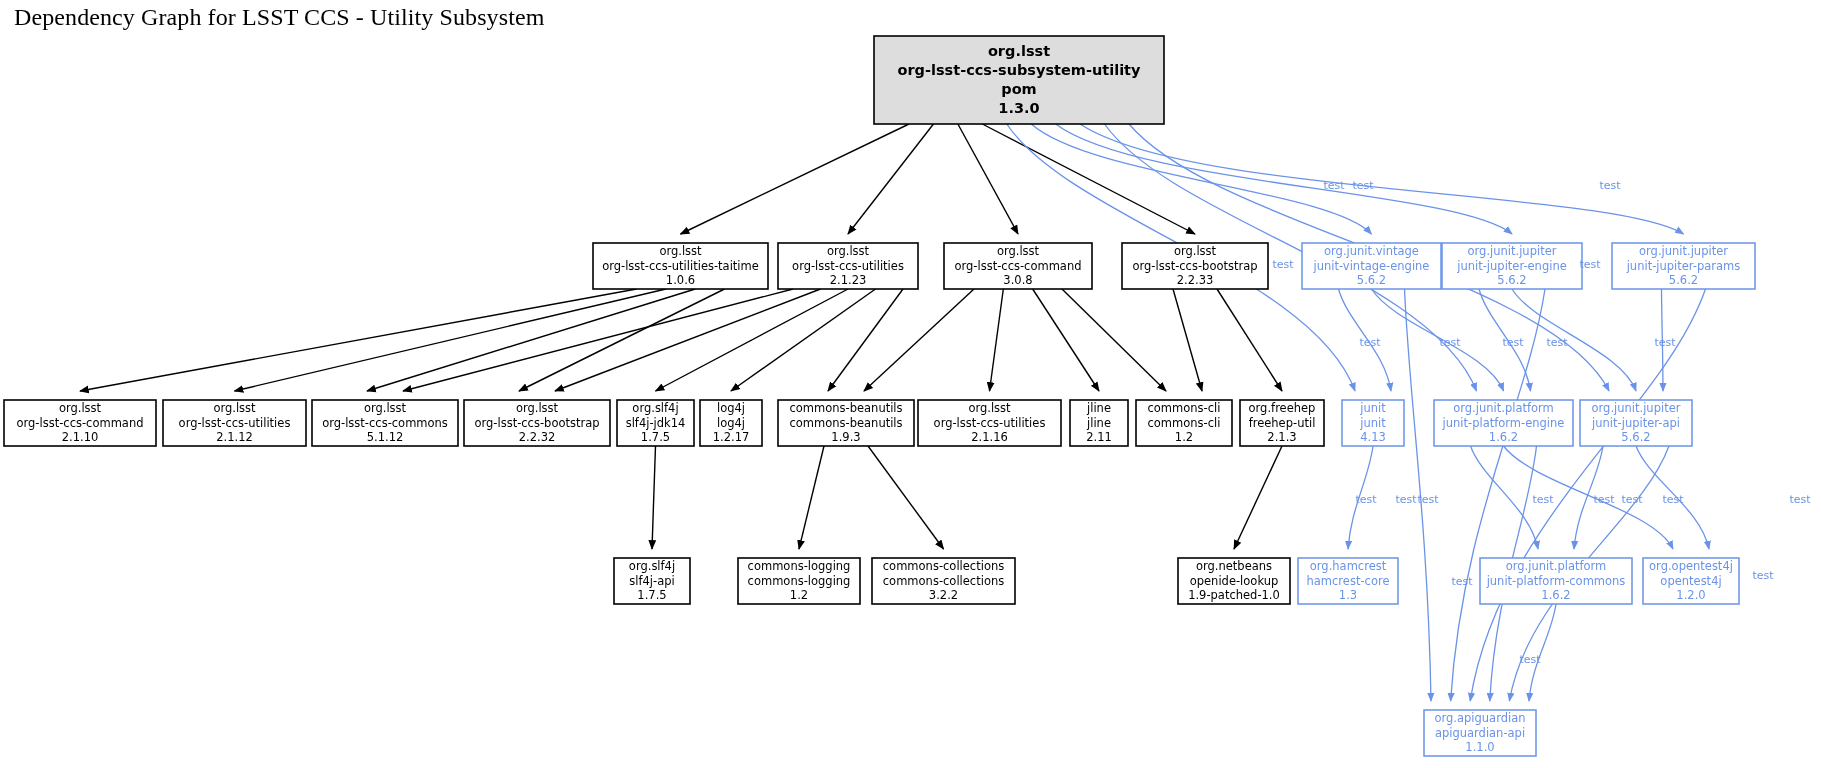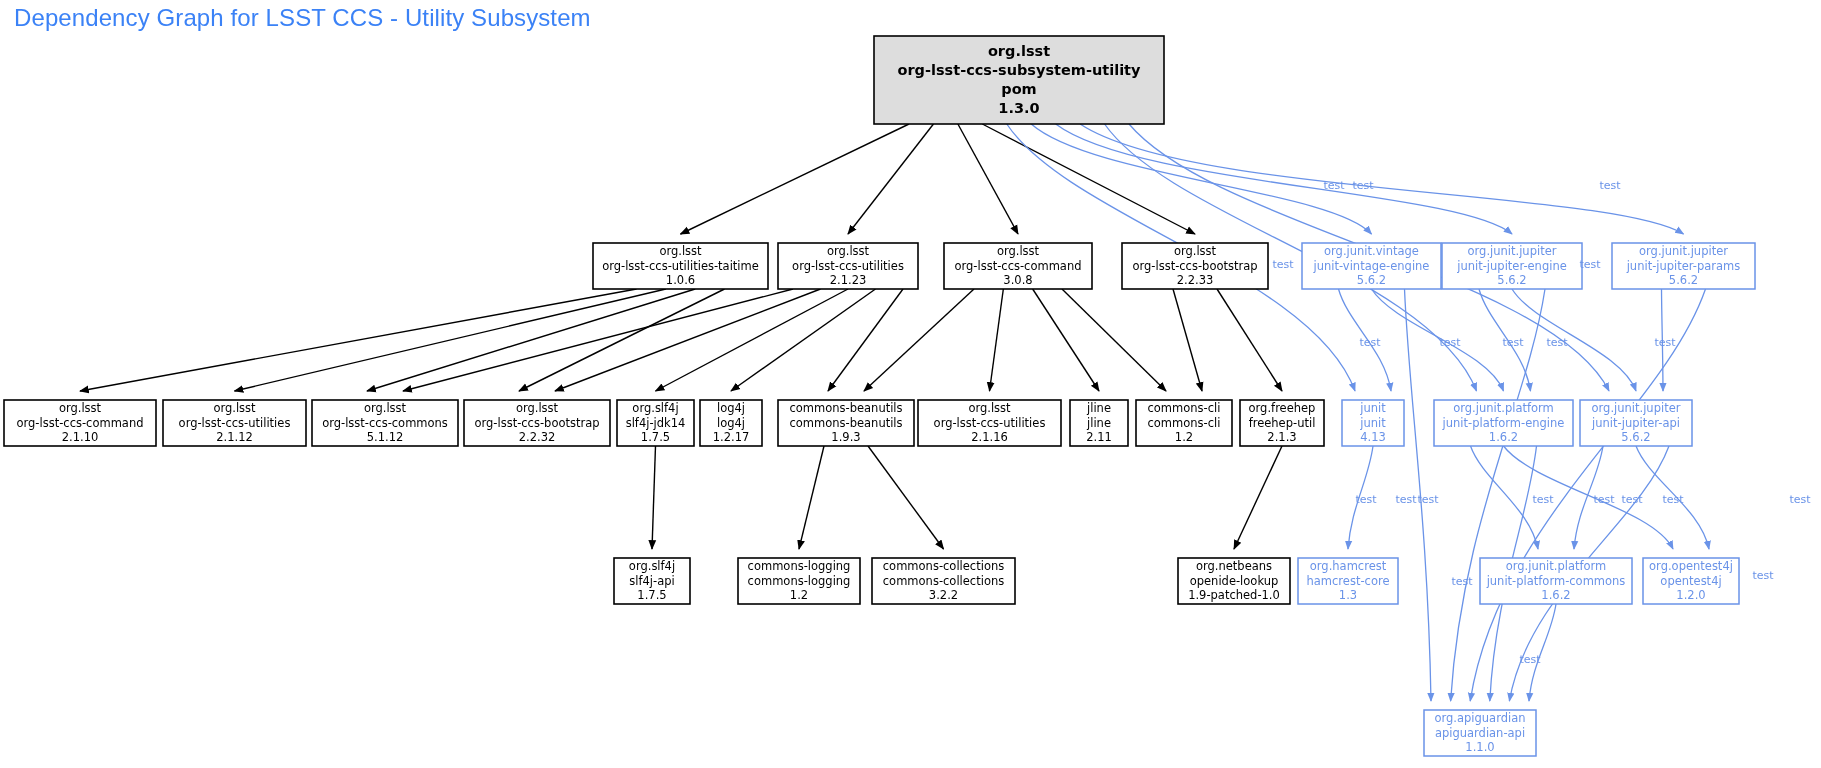--- a/index.html
+++ b/index.html
@@ -7,8 +7,8 @@
   #stage{position:relative;width:1821px;height:768px;}
   #title{
     position:absolute;left:14px;top:4px;
-    font-family:Liberation Sans, sans-serif;
-    font-size:24px;color:#3b82f6;white-space:nowrap;
+    font-family:Liberation Serif, serif;
+    font-size:24px;color:#000000;white-space:nowrap;
     letter-spacing:.1px;
   }
   svg#graph{position:absolute;left:0;top:0;width:1821px;height:768px;}

